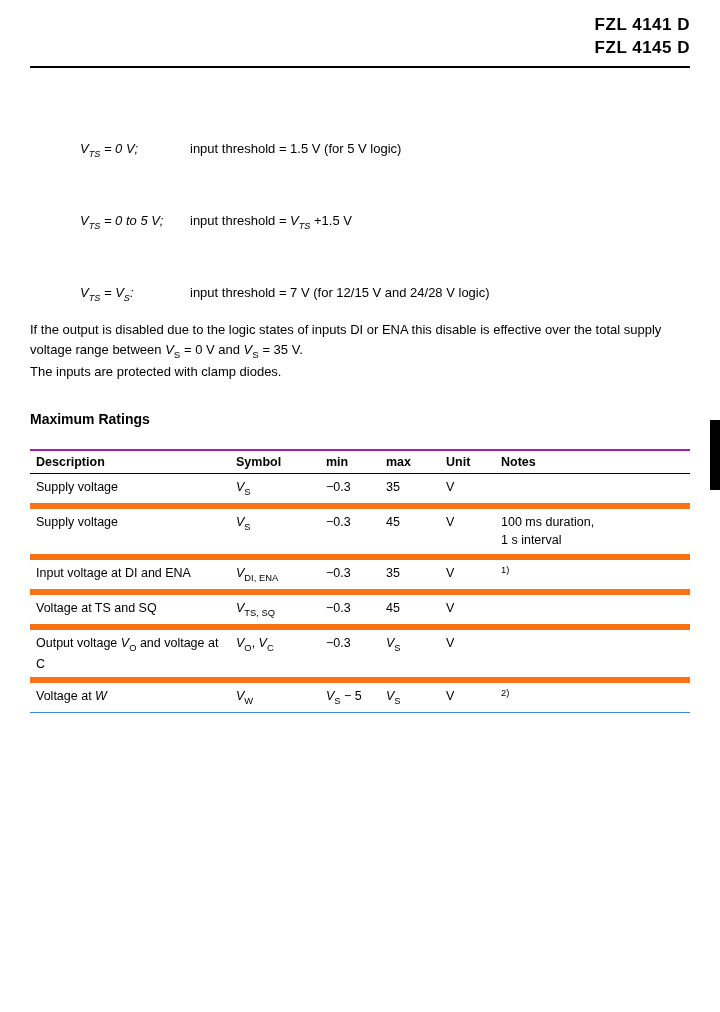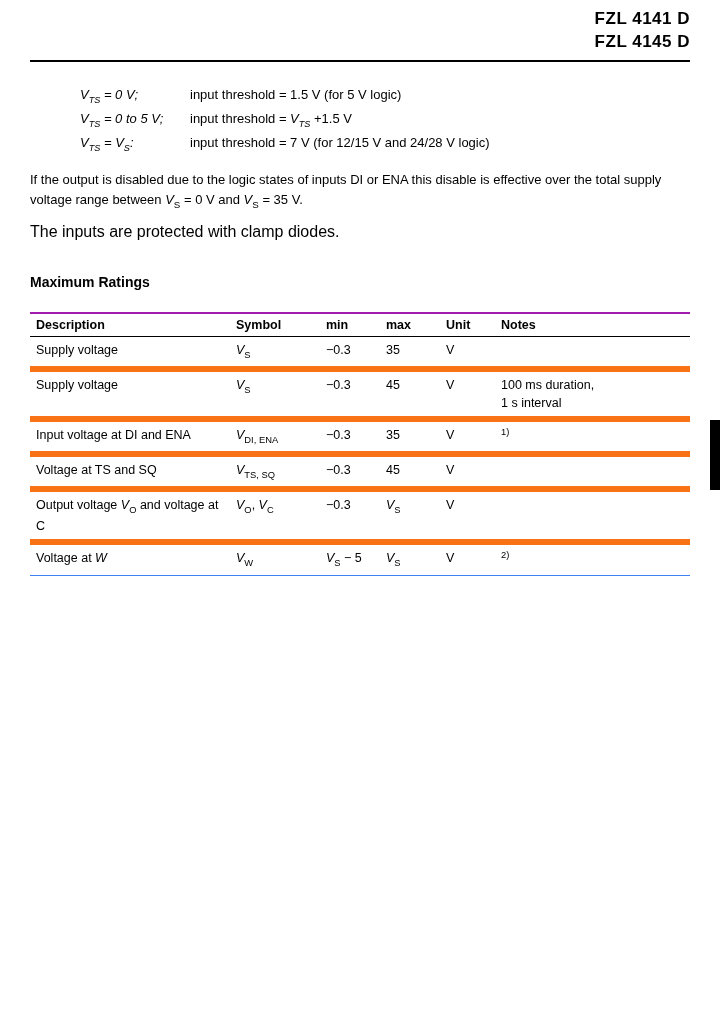--- a/index.html
+++ b/index.html
@@ -16,7 +16,7 @@
     .page {
       width: 720px;
       min-height: 1012px;
-      padding: 8px 30px 20px 30px;
+      padding: 14px 30px 20px 30px;
       position: relative;
     }
     .header {

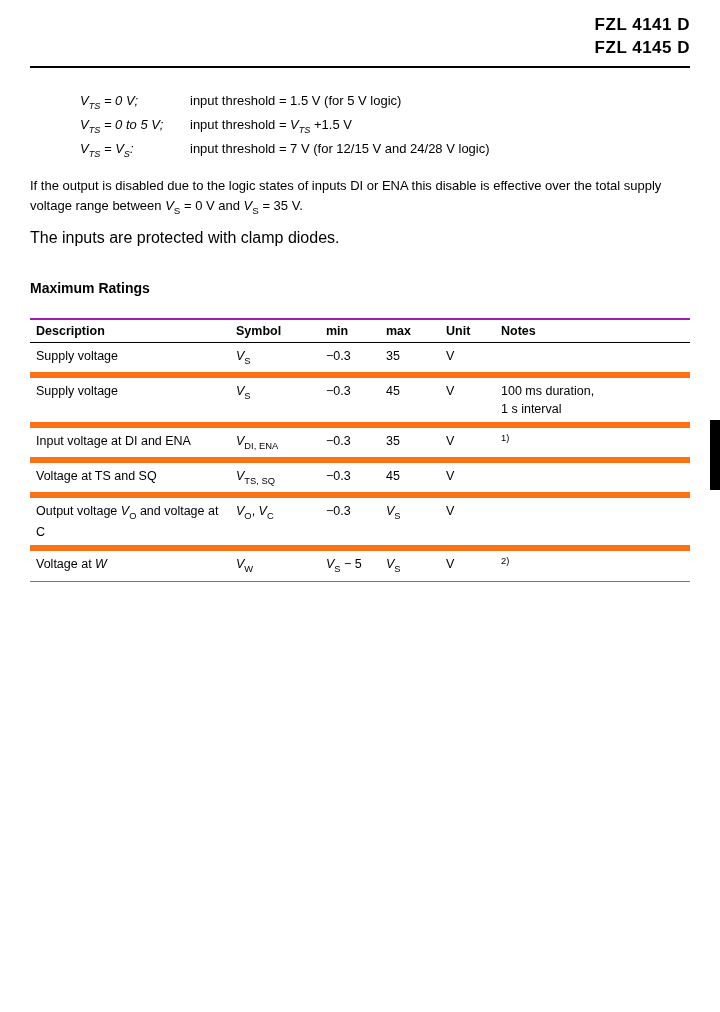--- a/index.html
+++ b/index.html
@@ -65,6 +65,7 @@
     }
     .thresh-desc {
       flex: 1;
+      margin-top: 48px;
     }
     sub, sup {
       font-size: 0.75em;

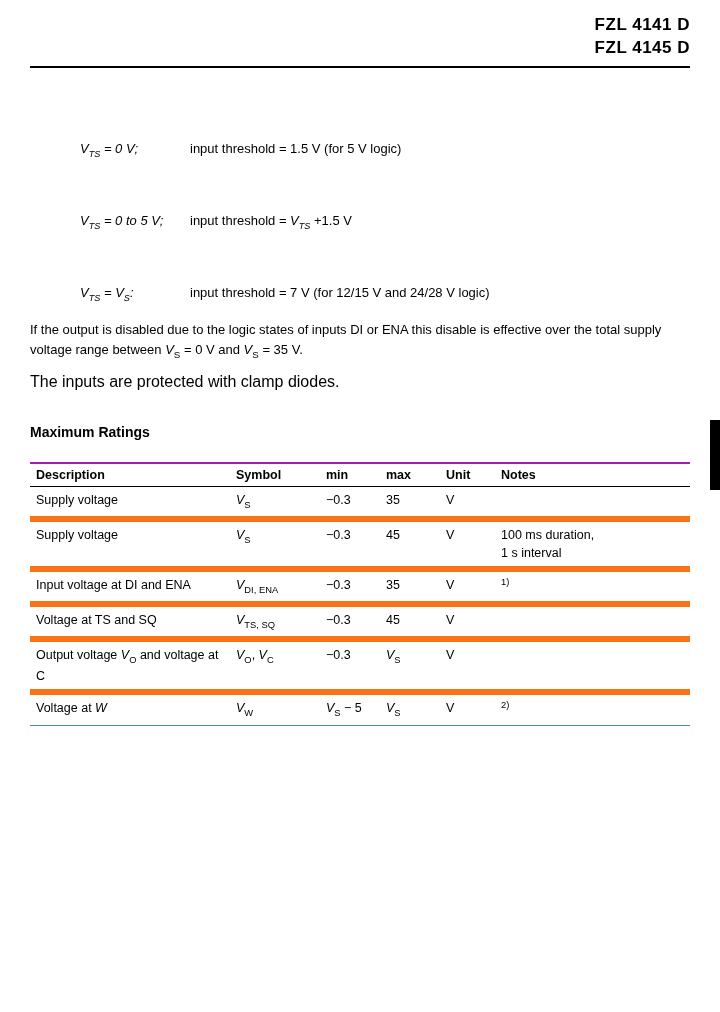--- a/index.html
+++ b/index.html
@@ -73,7 +73,6 @@
     .disabled-text {
       font-size: 13px;
       line-height: 1.5;
-      margin-bottom: 8px;
     }
     .clamp-text {
       font-size: 16px;

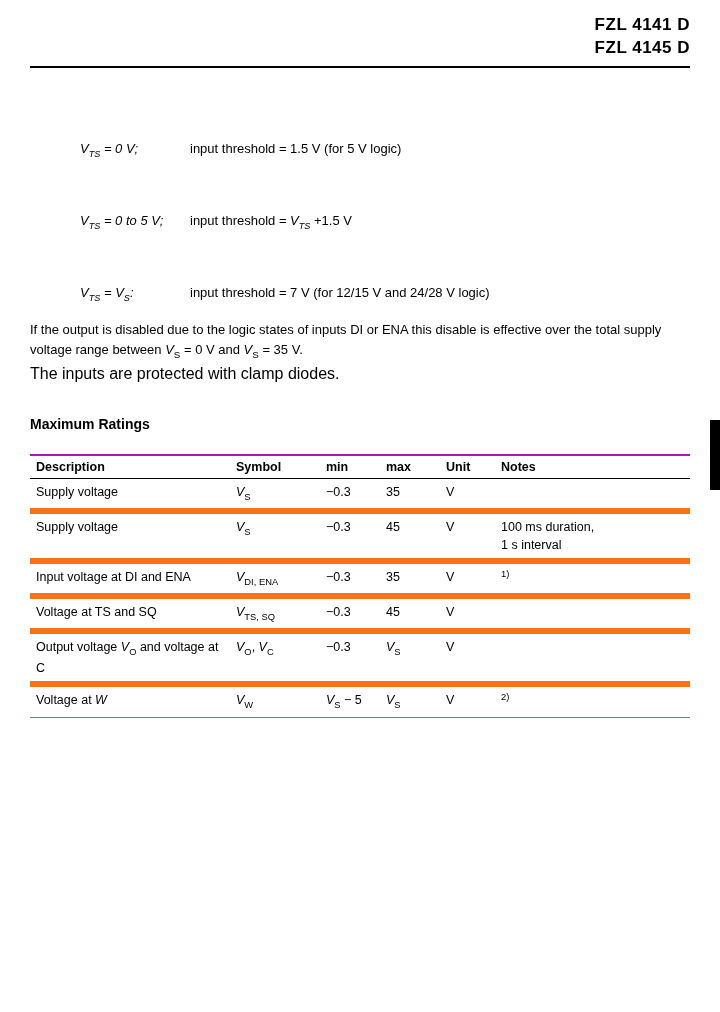--- a/index.html
+++ b/index.html
@@ -75,7 +75,7 @@
       line-height: 1.5;
     }
     .clamp-text {
-      font-size: 16px;
+      font-size: 13px;
       line-height: 1.5;
       margin-bottom: 30px;
     }

